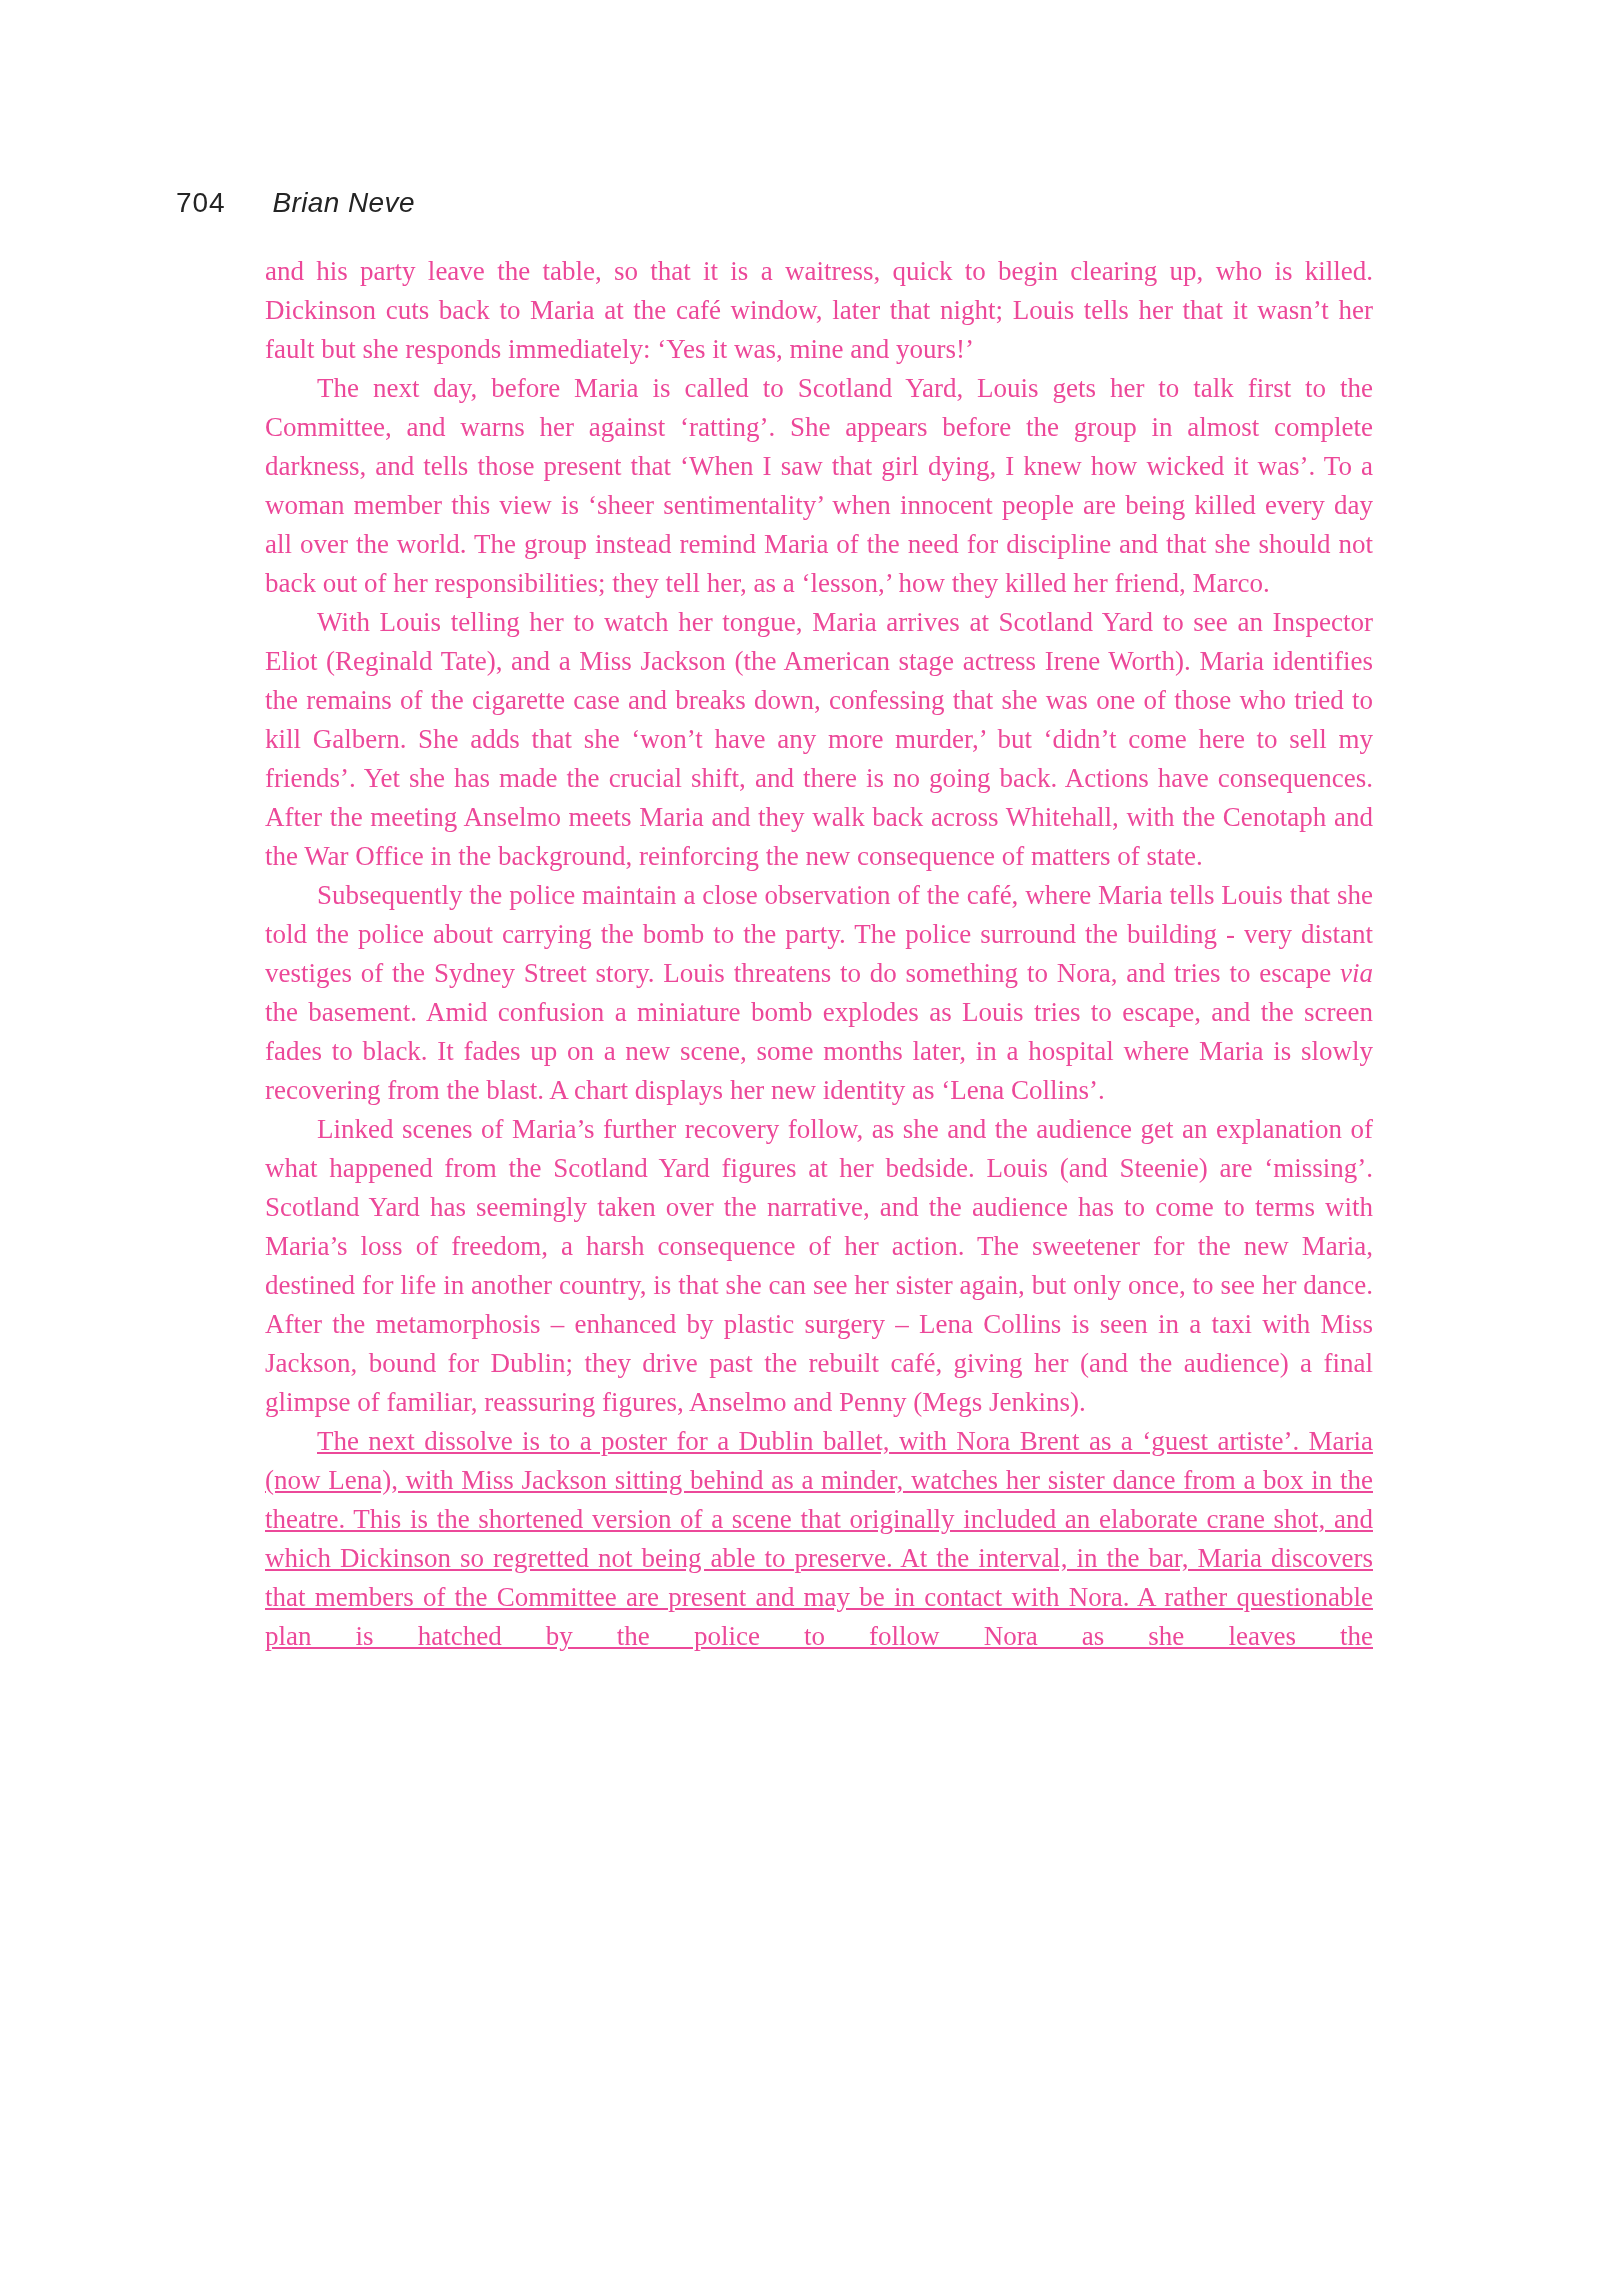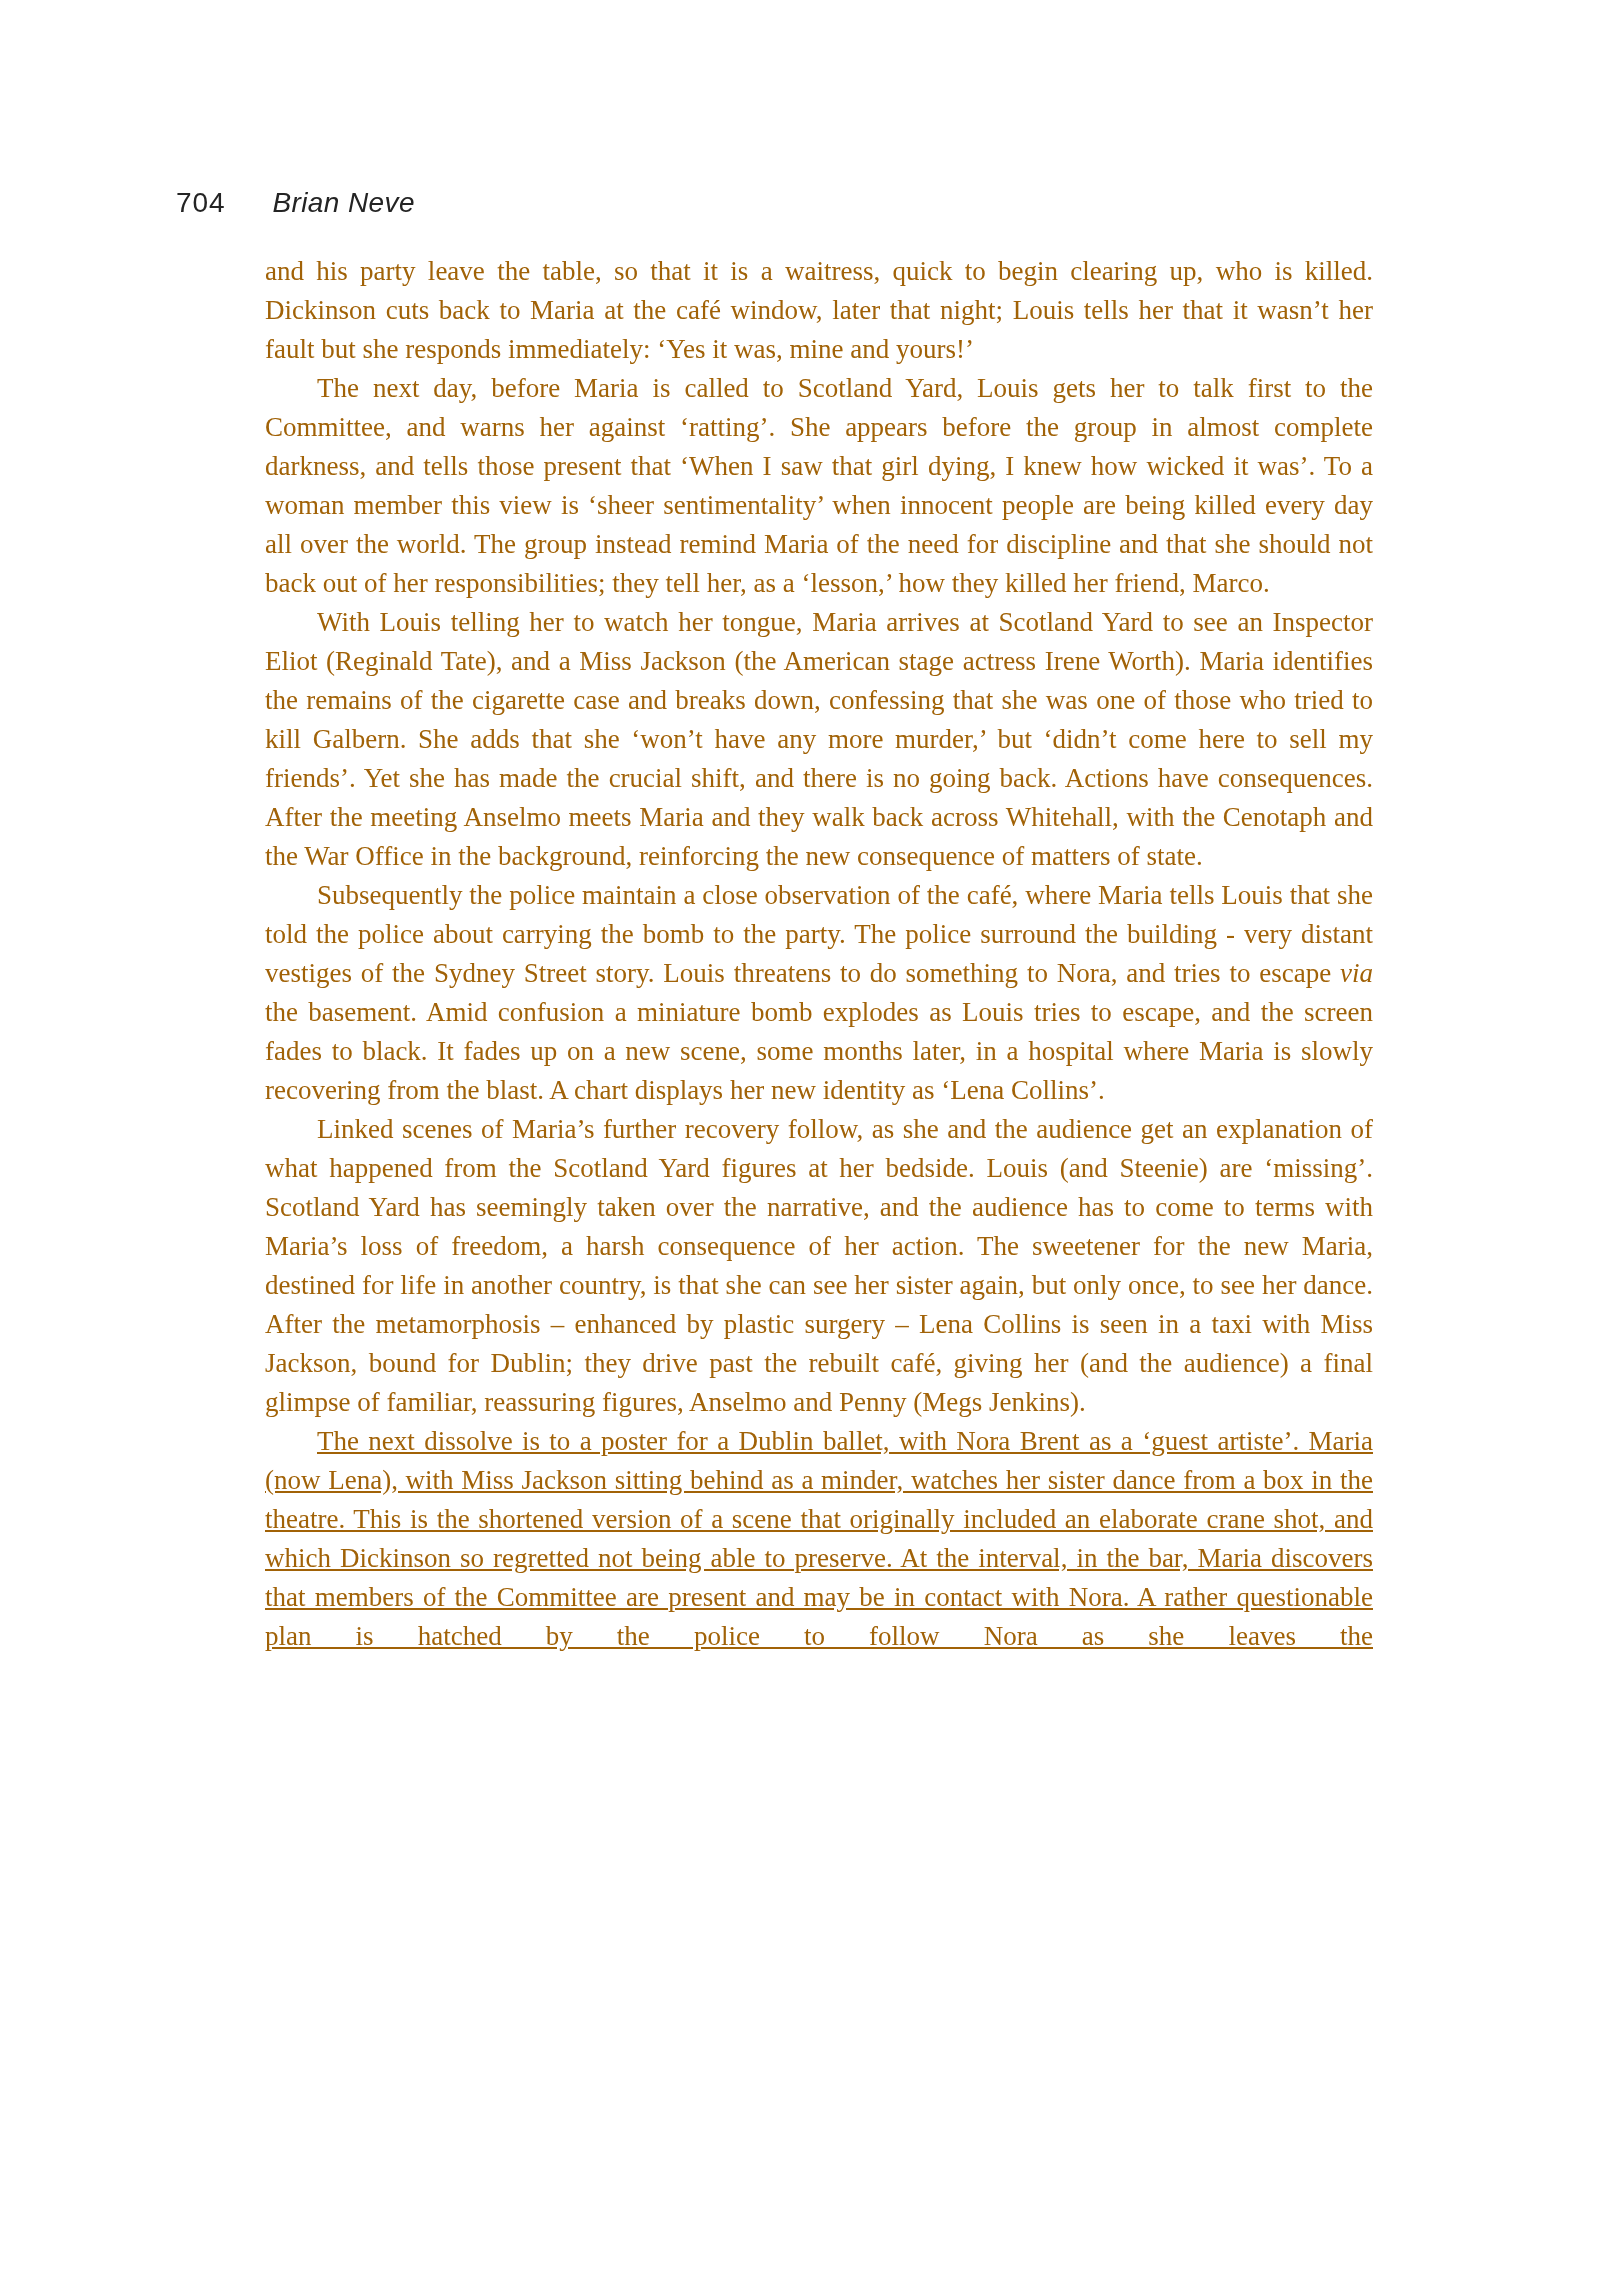--- a/index.html
+++ b/index.html
@@ -40,7 +40,7 @@
     font-family: "Liberation Serif", serif;
     font-size: 27px;
     line-height: 39px;
-    color: #a16207;
+    color: #ec4899;
     text-align: justify;
   }
   .para {

